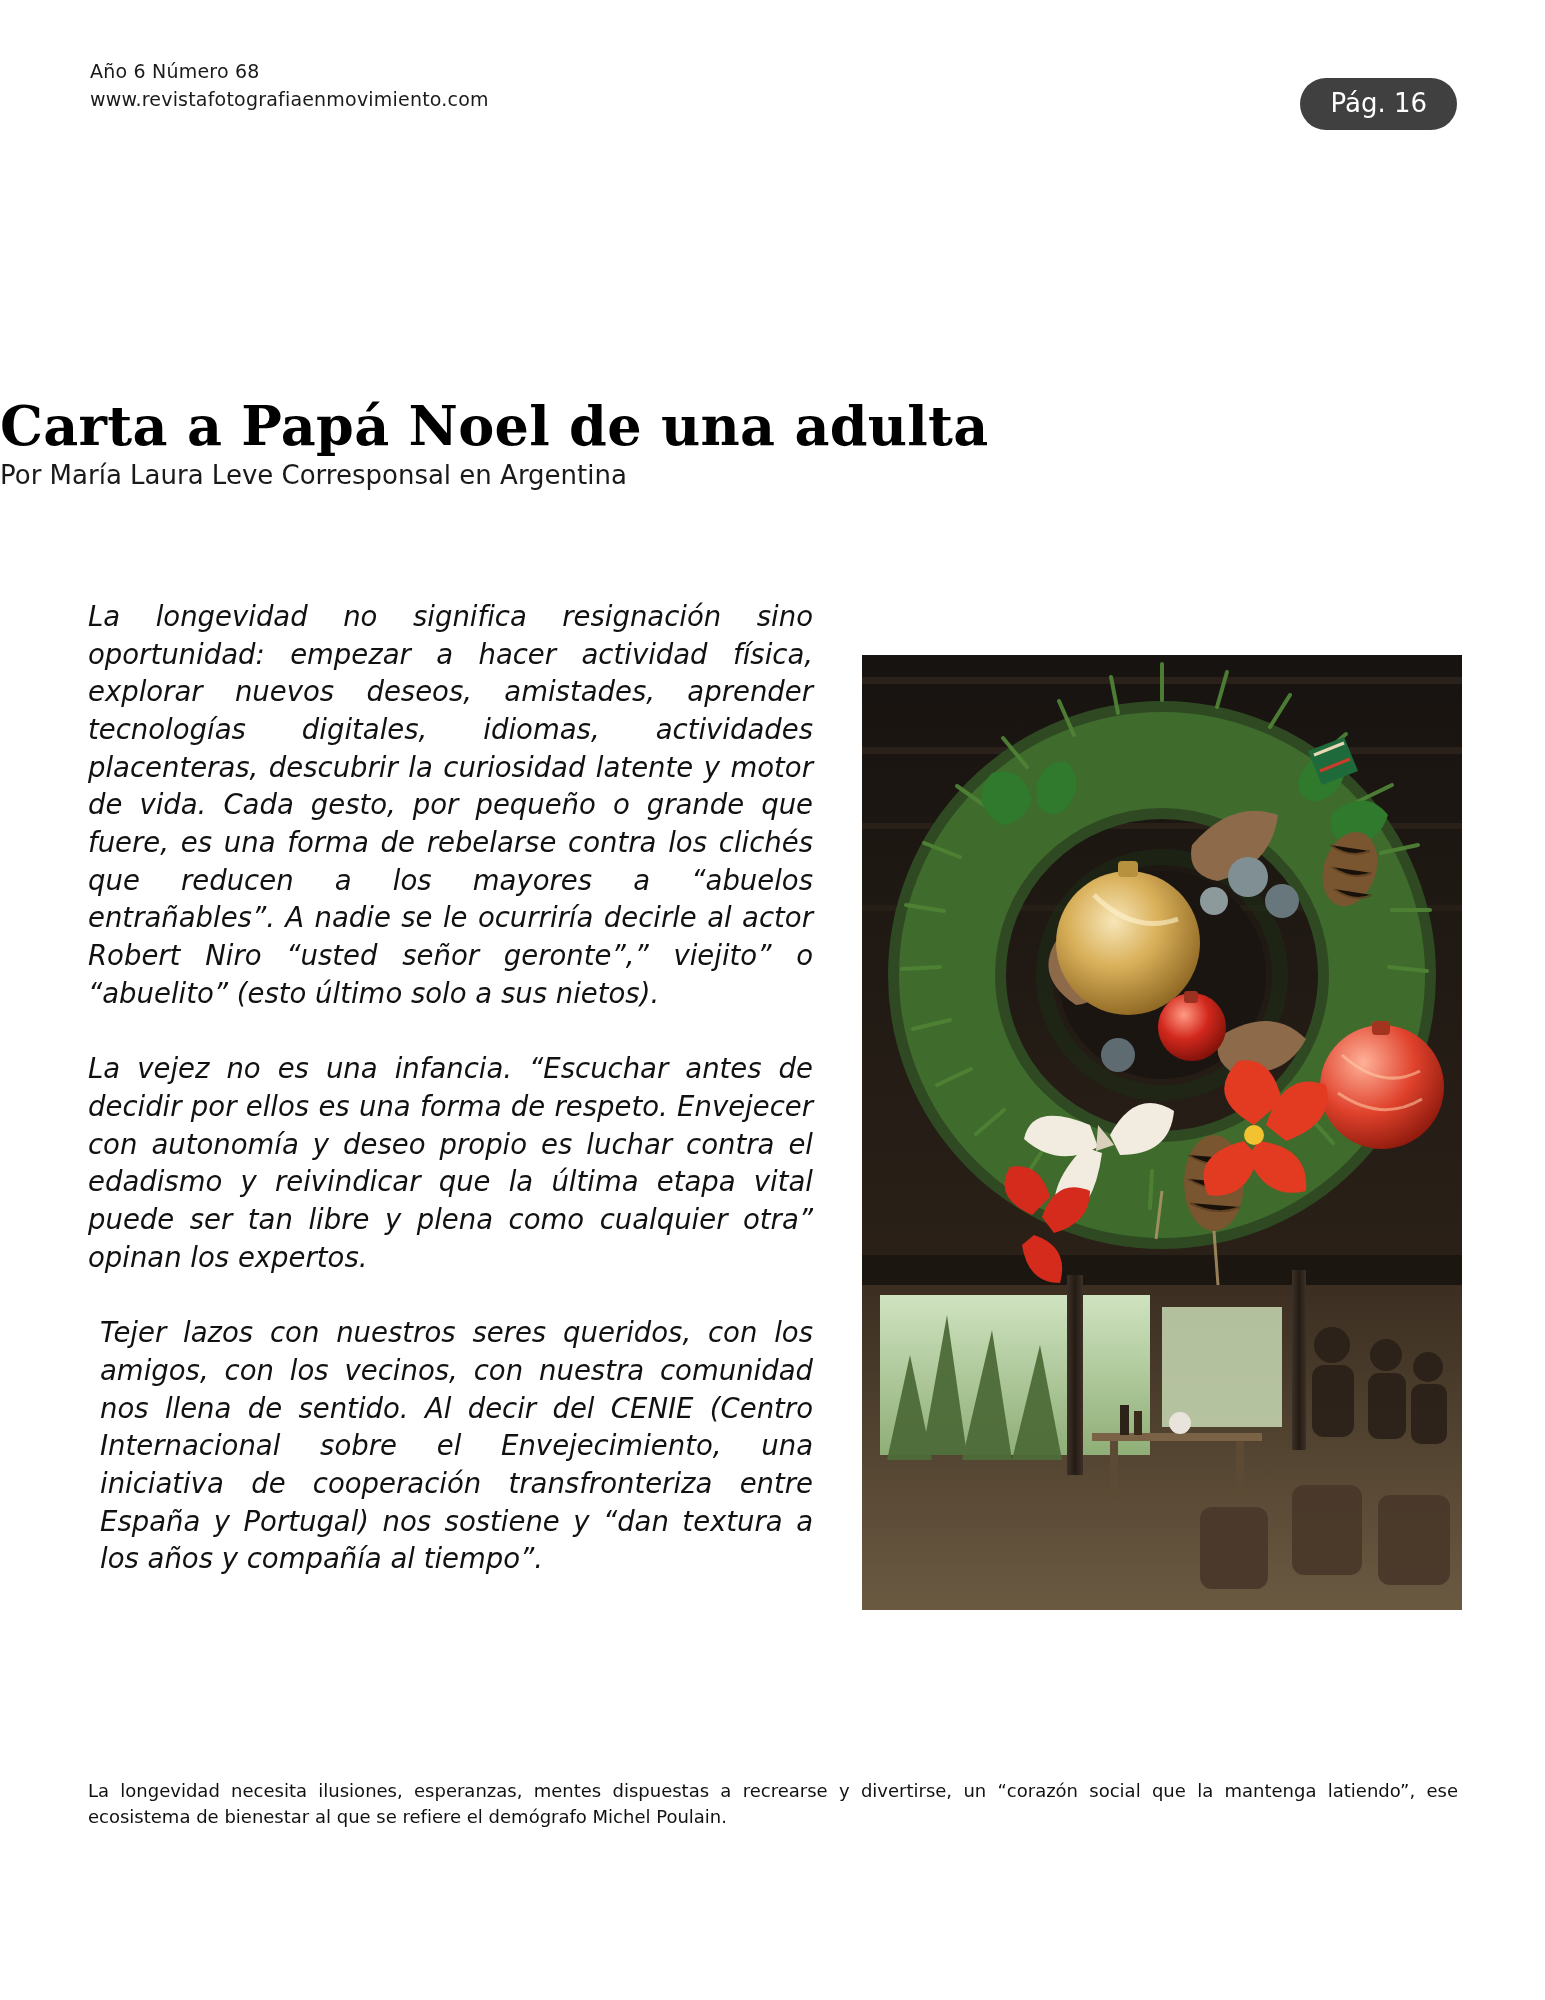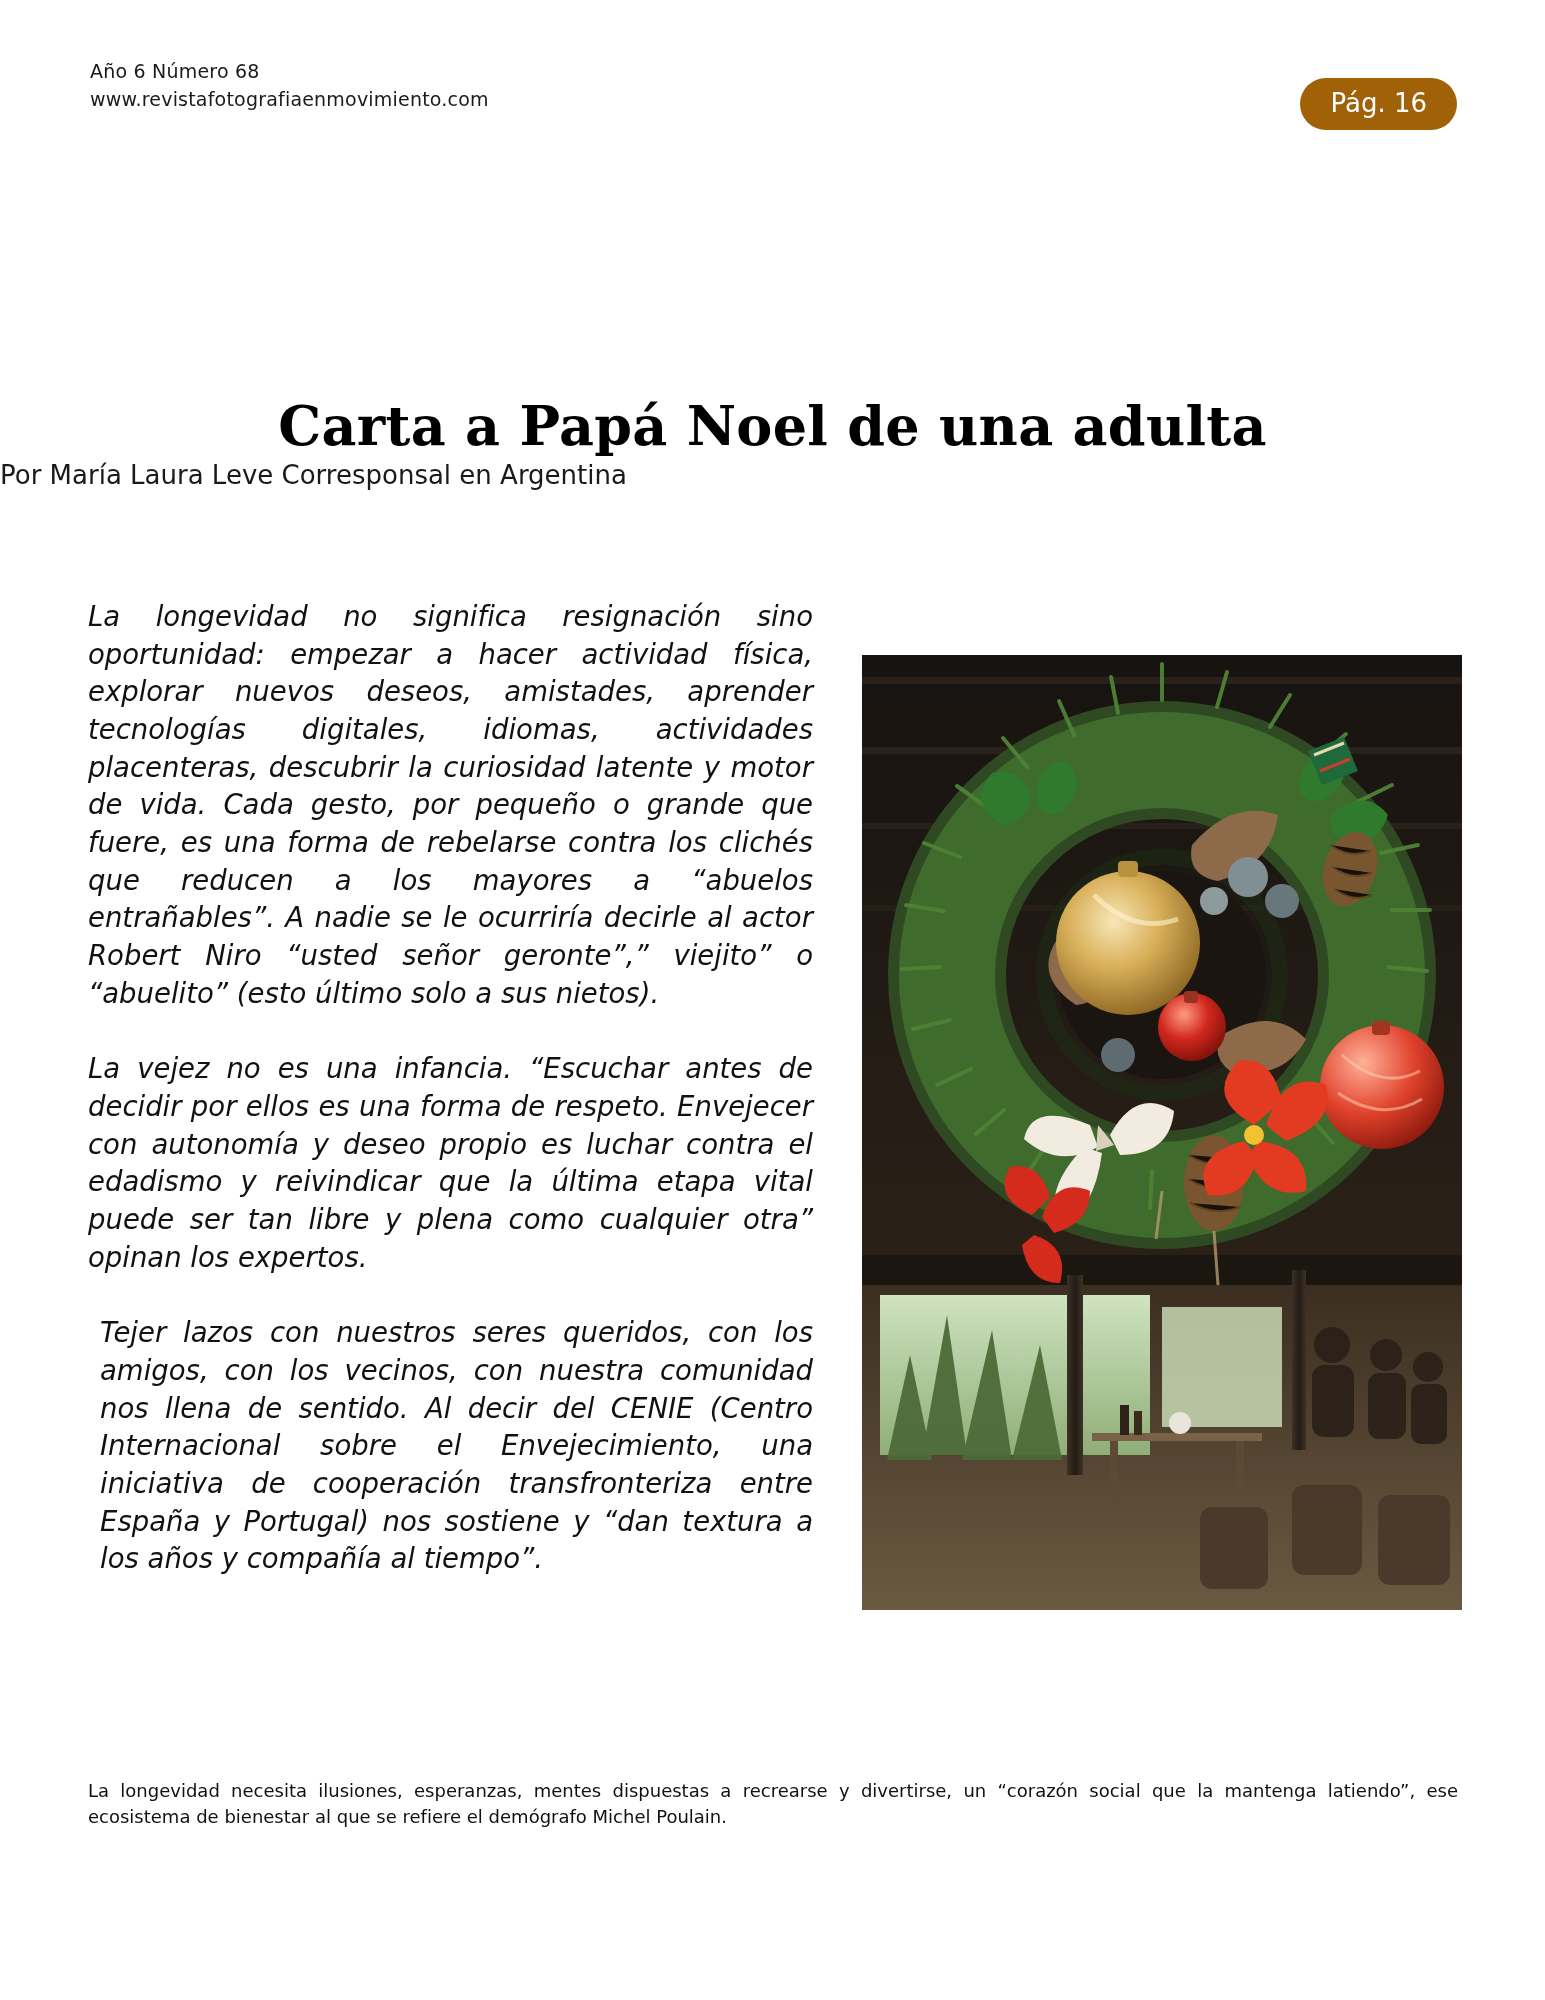--- a/index.html
+++ b/index.html
@@ -34,7 +34,7 @@
     position: absolute;
     right: 88px;
     top: 78px;
-    background: #a16207;
+    background: #404040;
     color: #ffffff;
     border-radius: 40px;
     padding: 12px 30px 14px 30px;

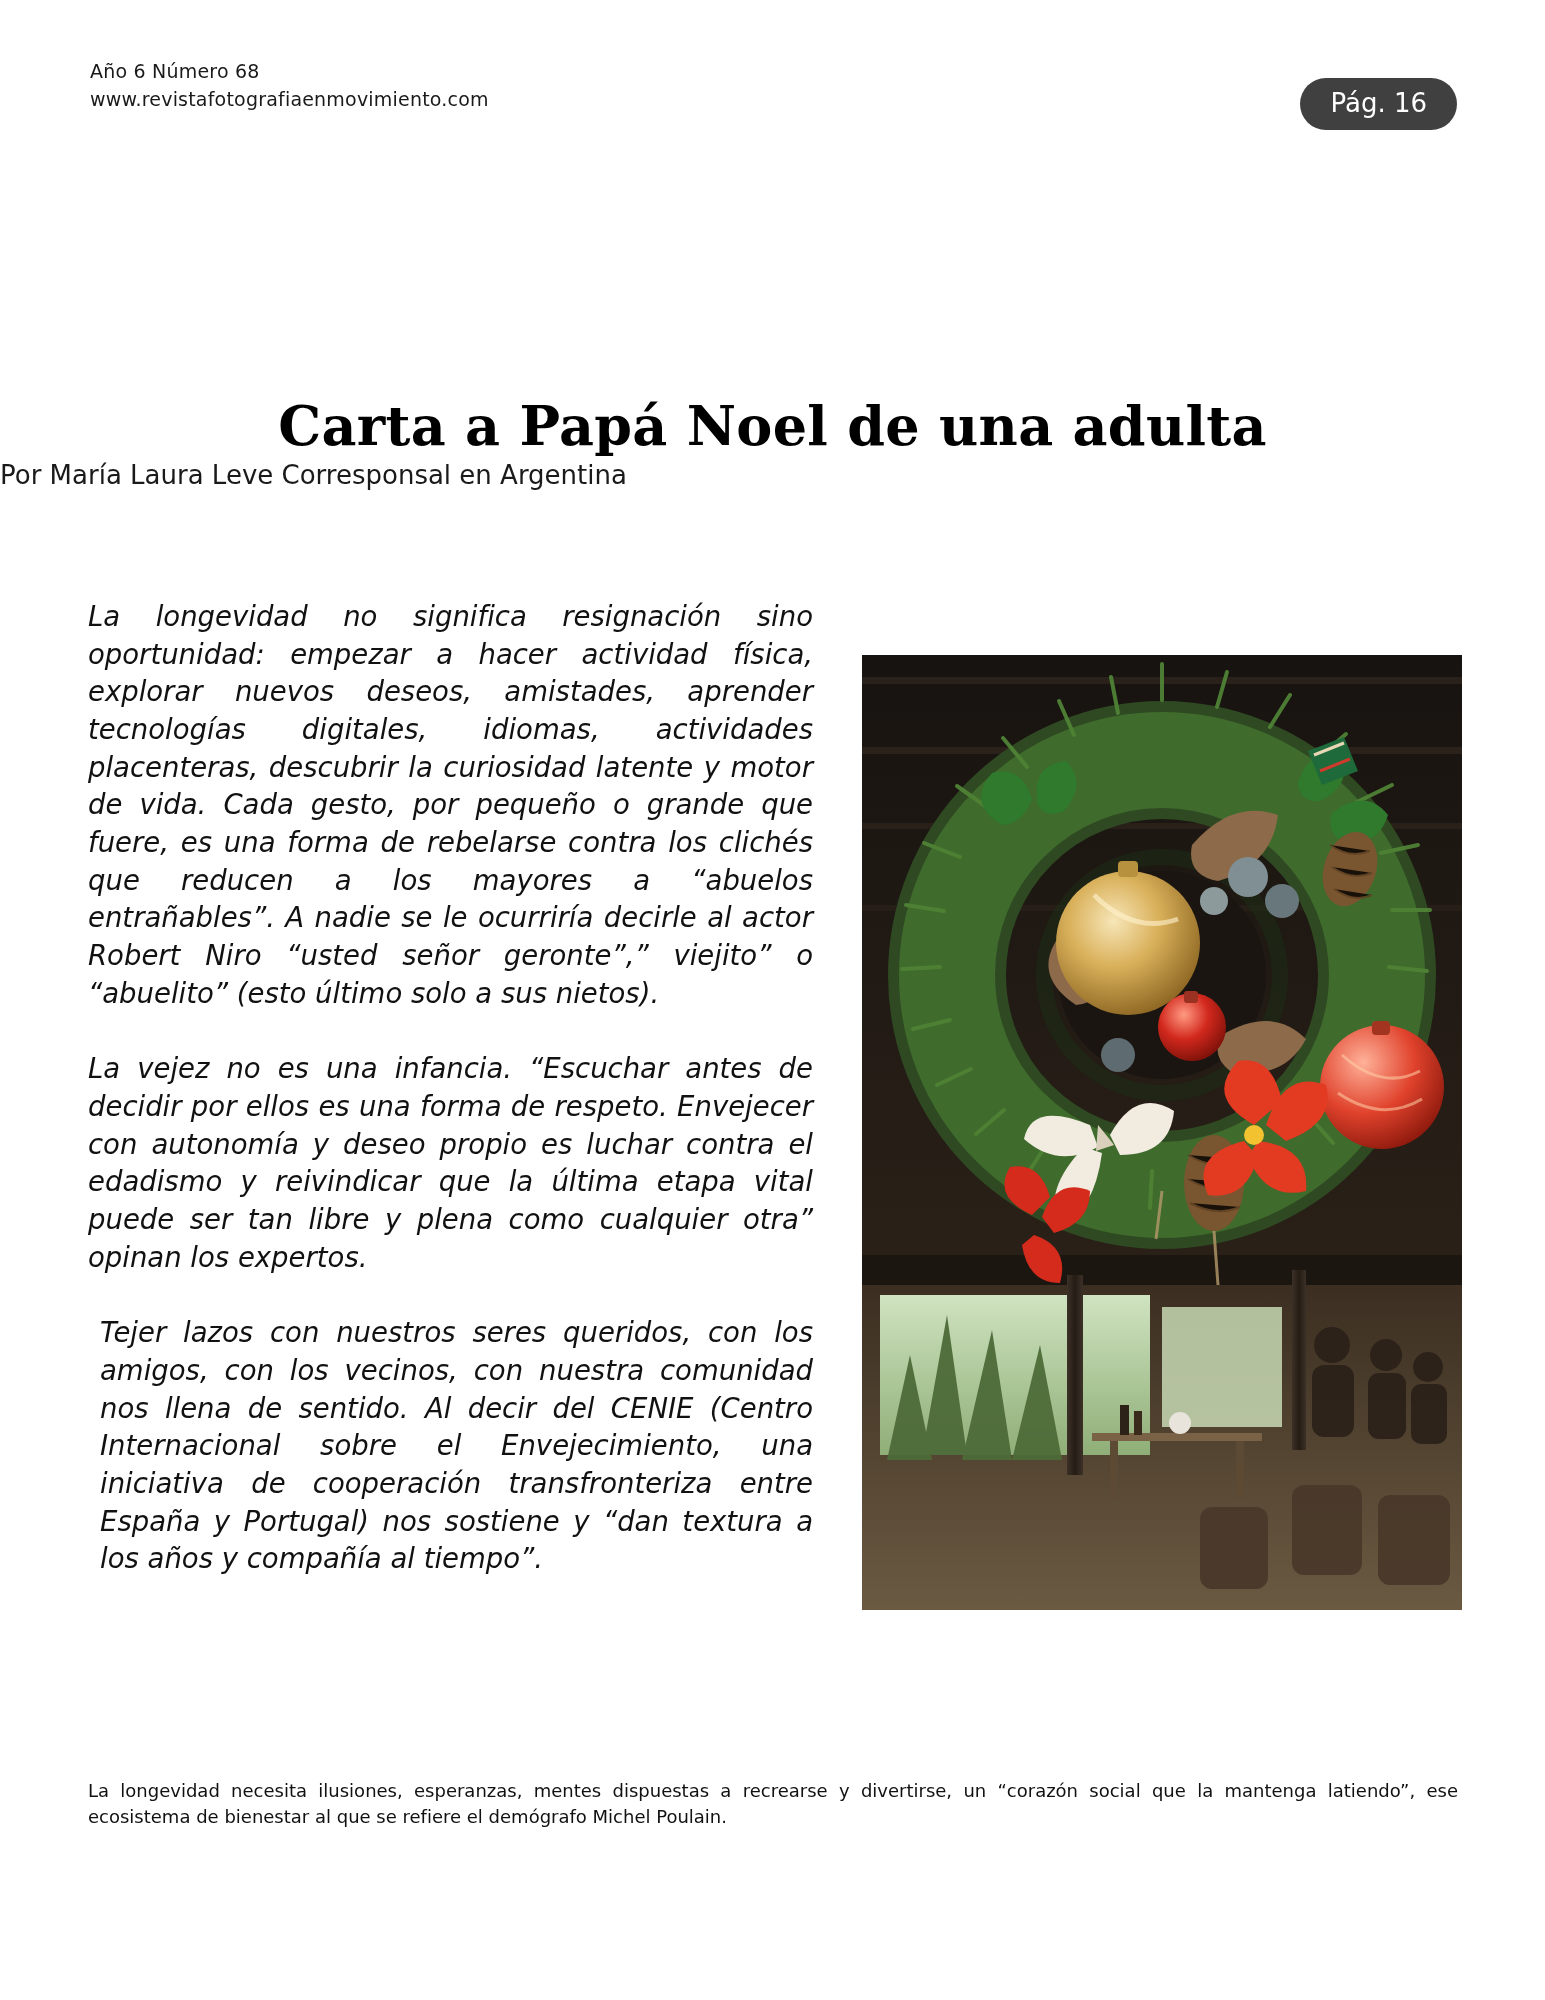--- a/index.html
+++ b/index.html
@@ -50,7 +50,7 @@
     left: 0;
     right: 0;
     top: 358px;
-    text-align: center;
+    text-align: left;
     font-family: "DejaVu Serif", serif;
     font-size: 54px;
     color: #000000;

